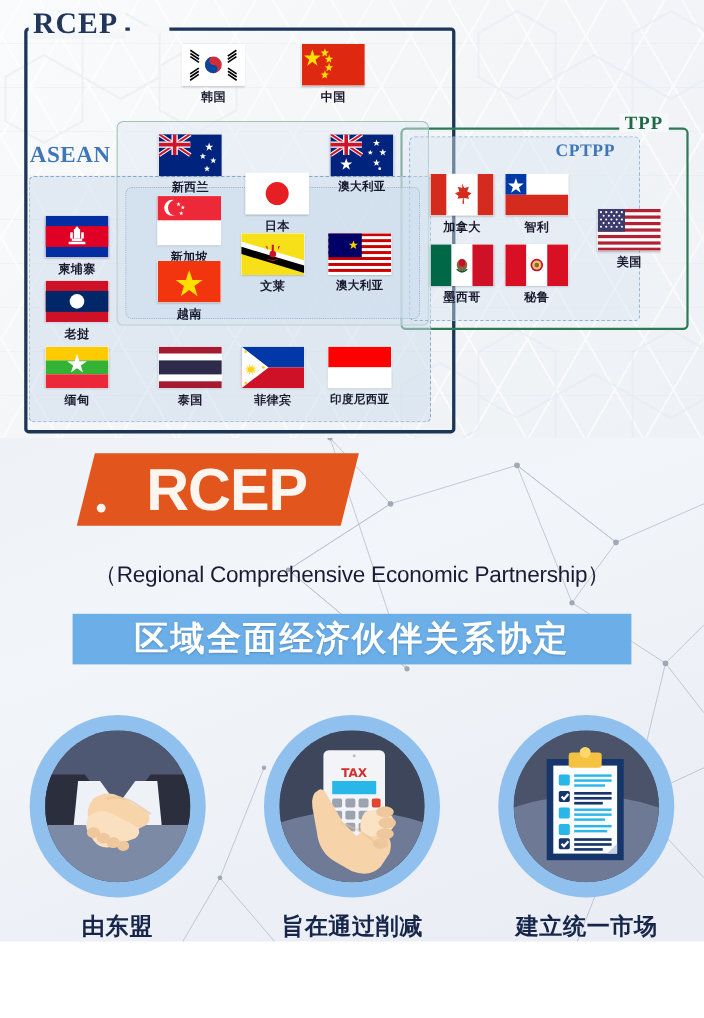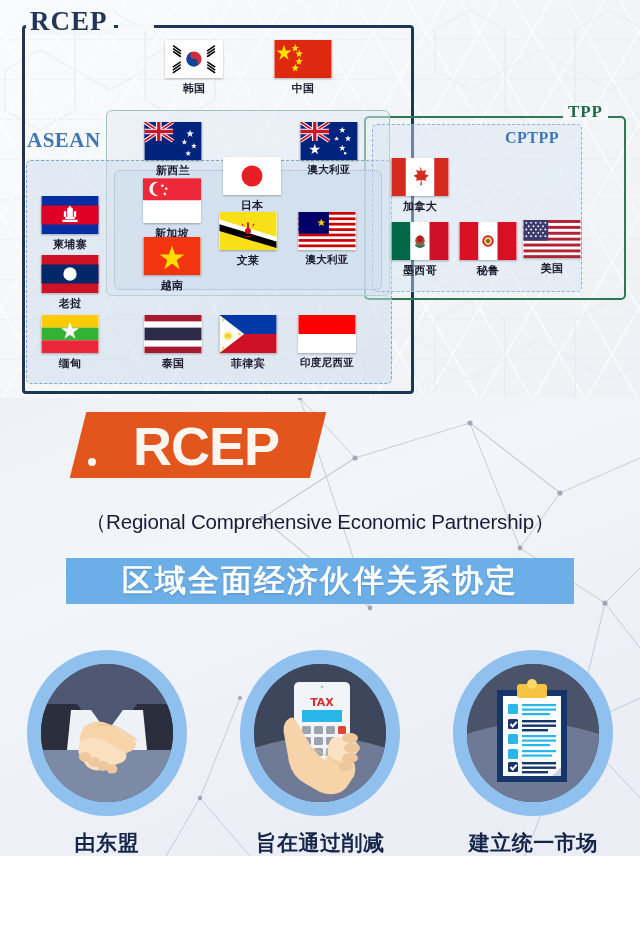--- a/index.html
+++ b/index.html
@@ -478,6 +478,17 @@
       <div class="cname">加拿大</div>
     </div>
 
+    <div class="cell" style="left:456px;top:158px;">
+      <div class="flag">
+        <svg width="58" height="38" viewBox="0 0 60 40">
+          <rect width="60" height="20" fill="#fff"></rect>
+          <rect y="20" width="60" height="20" fill="#d52b1e"></rect>
+          <rect width="20" height="20" fill="#0039a6"></rect>
+          <polygon points="10,4 11.8,9.4 17.5,9.4 12.9,12.8 14.6,18.2 10,14.9 5.4,18.2 7.1,12.8 2.5,9.4 8.2,9.4" fill="#fff"></polygon>
+        </svg>
+      </div>
+      <div class="cname">智利</div>
+    </div>
 
     <div class="cell" style="left:520px;top:190px;margin-top:30px;">
       <div class="flag">

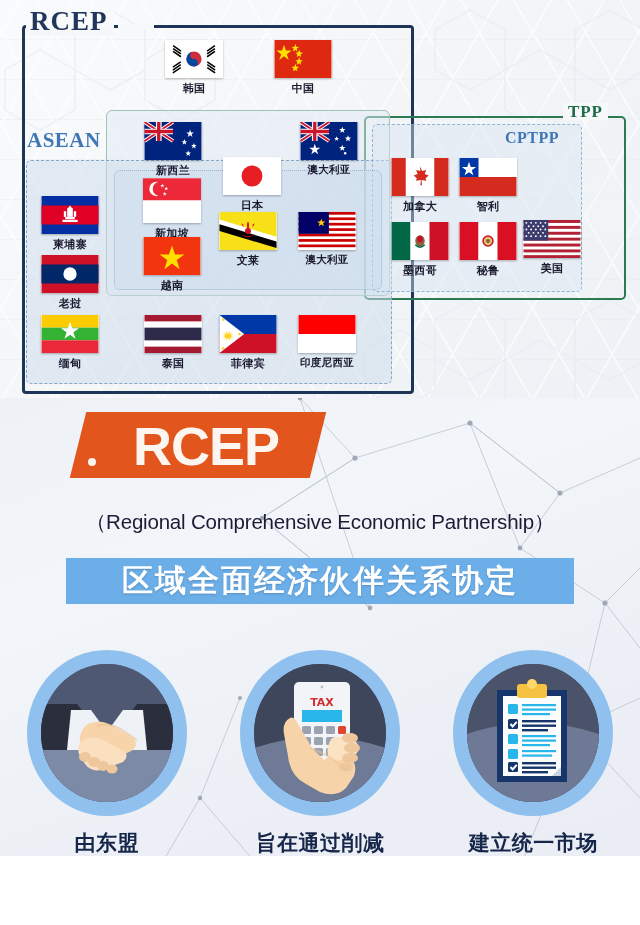--- a/index.html
+++ b/index.html
@@ -490,7 +490,7 @@
       <div class="cname">智利</div>
     </div>
 
-    <div class="cell" style="left:520px;top:190px;margin-top:30px;">
+    <div class="cell" style="left:540px;top:190px;">
       <div class="flag">
         <svg width="58" height="38" viewBox="0 0 60 40">
           <rect width="60" height="40" fill="#fff"></rect>

